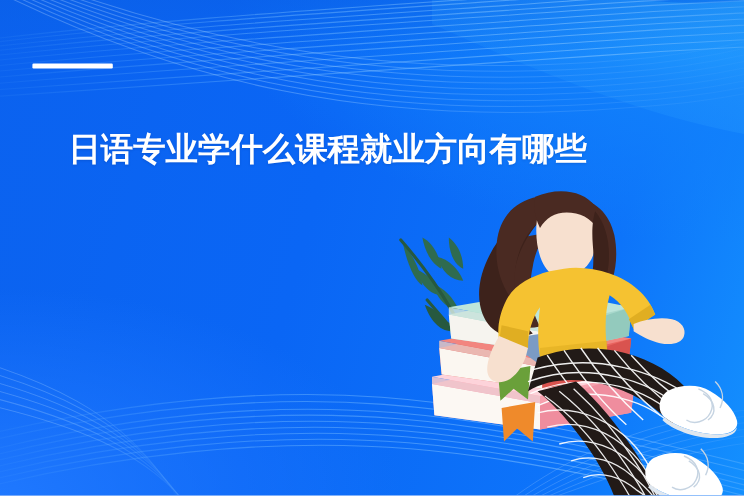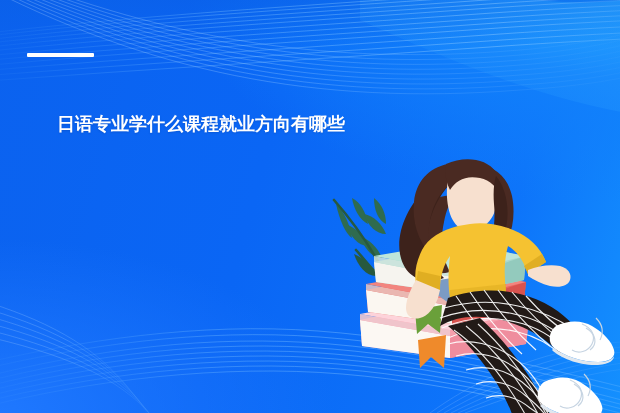--- a/index.html
+++ b/index.html
@@ -40,7 +40,7 @@
     position:absolute;left:57px;top:106px;
     width:520px;
     color:#ffffff;
-    font-size:18px;
+    font-size:27px;
     line-height:36px;
     font-weight:bold;
     letter-spacing:0px;

